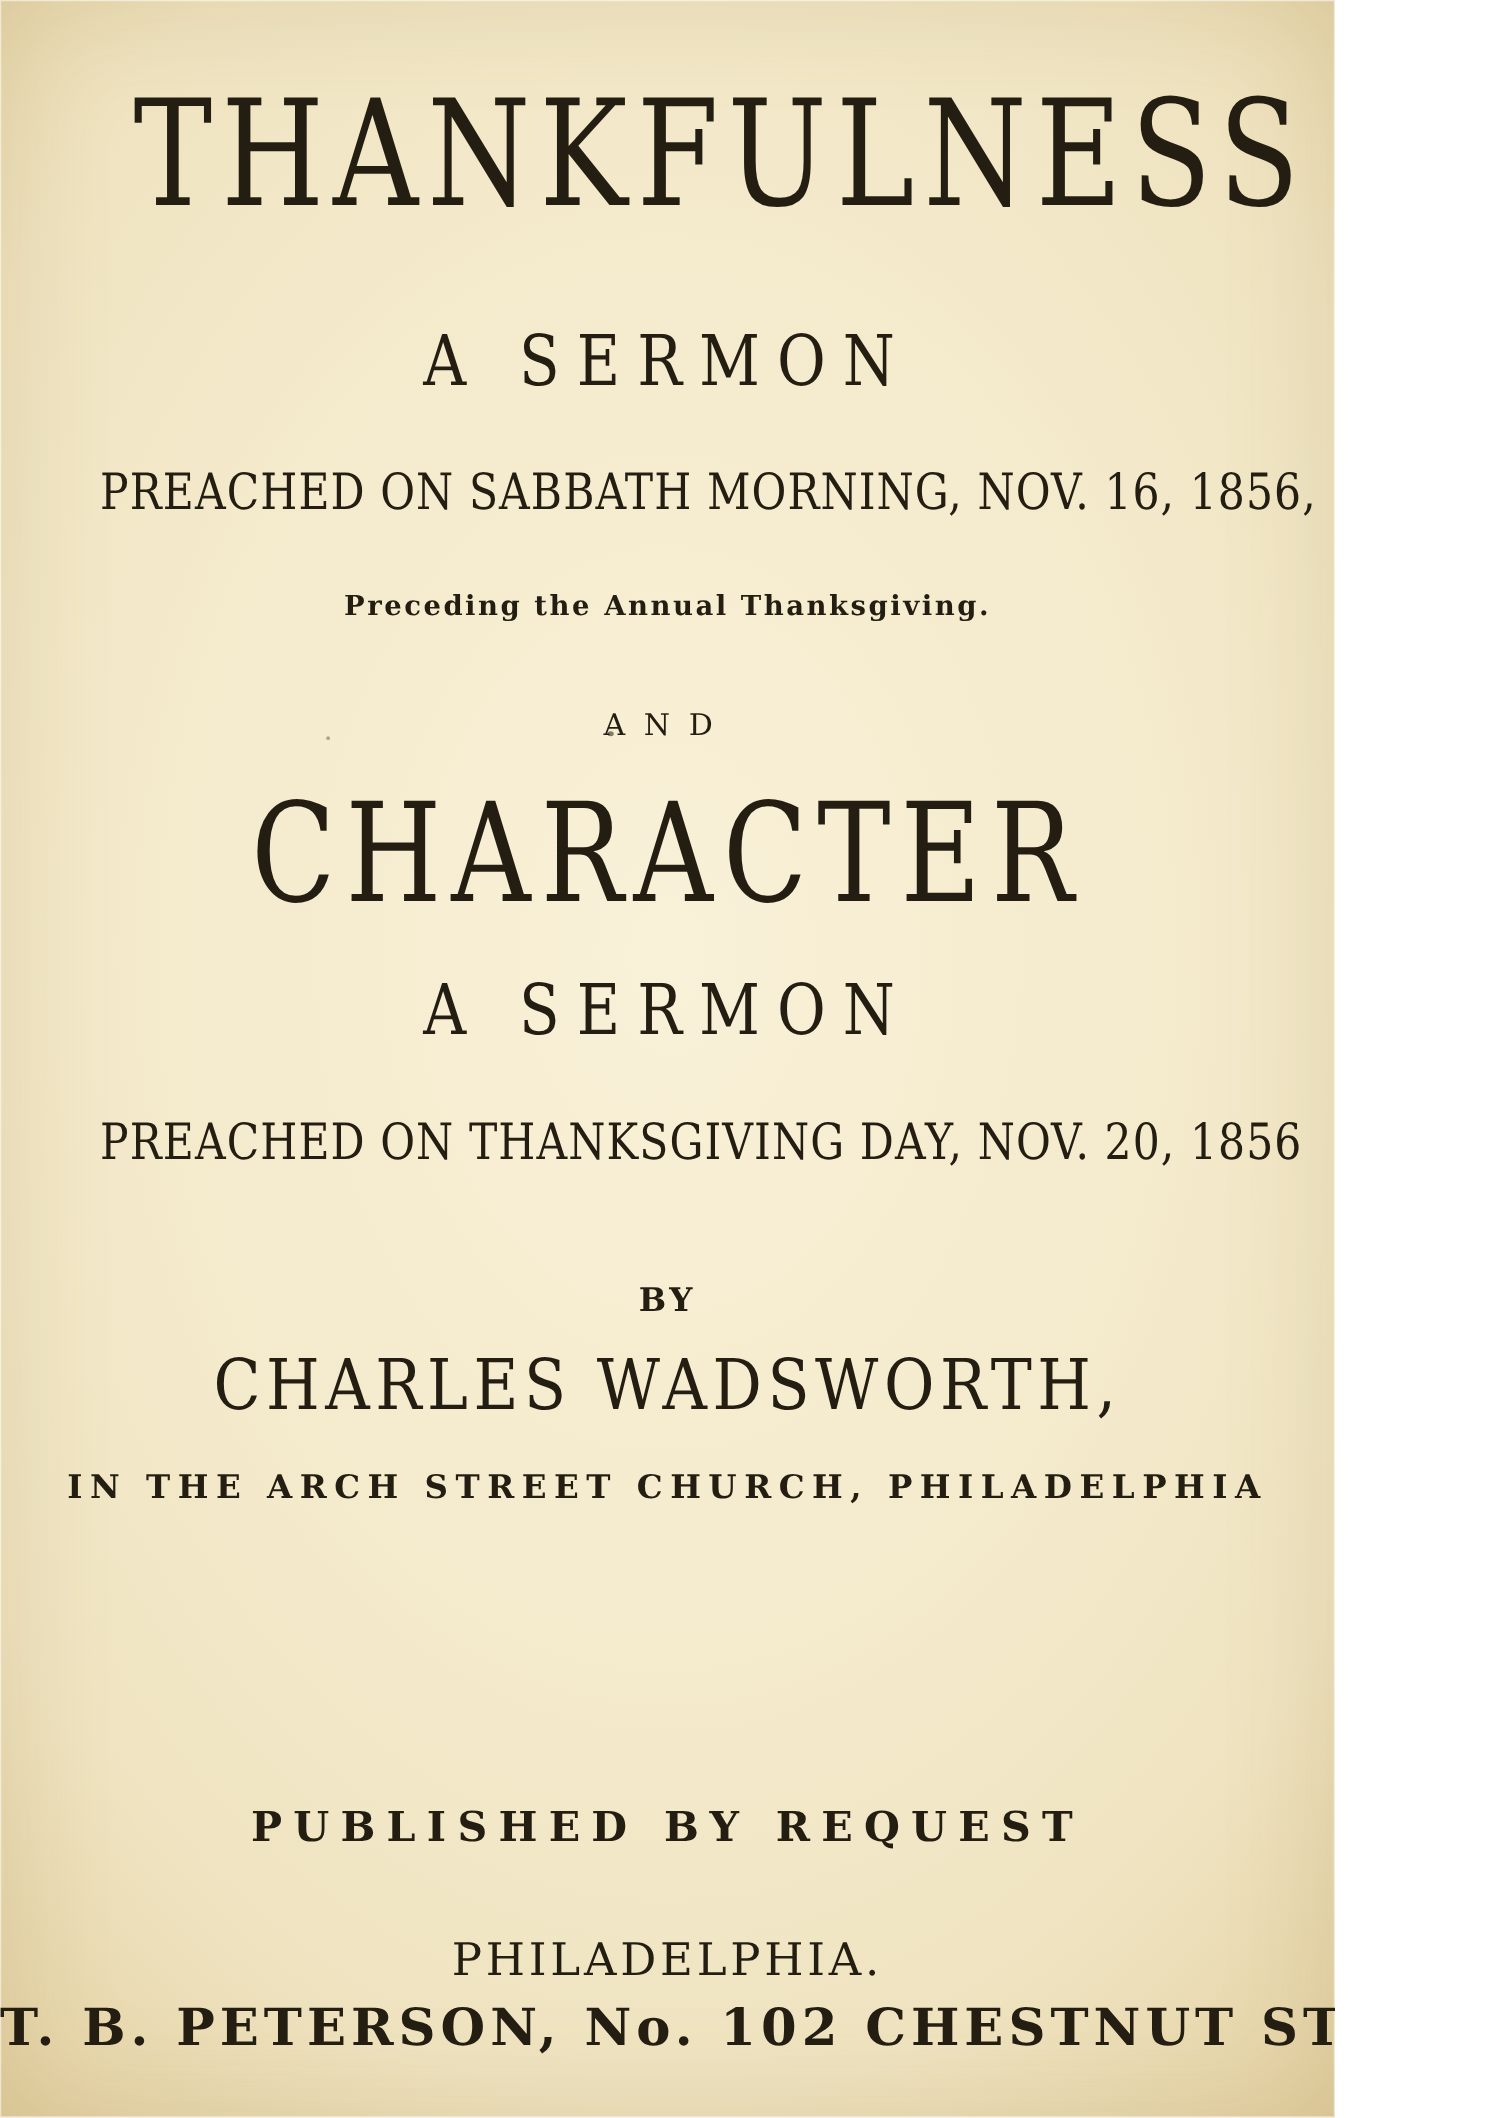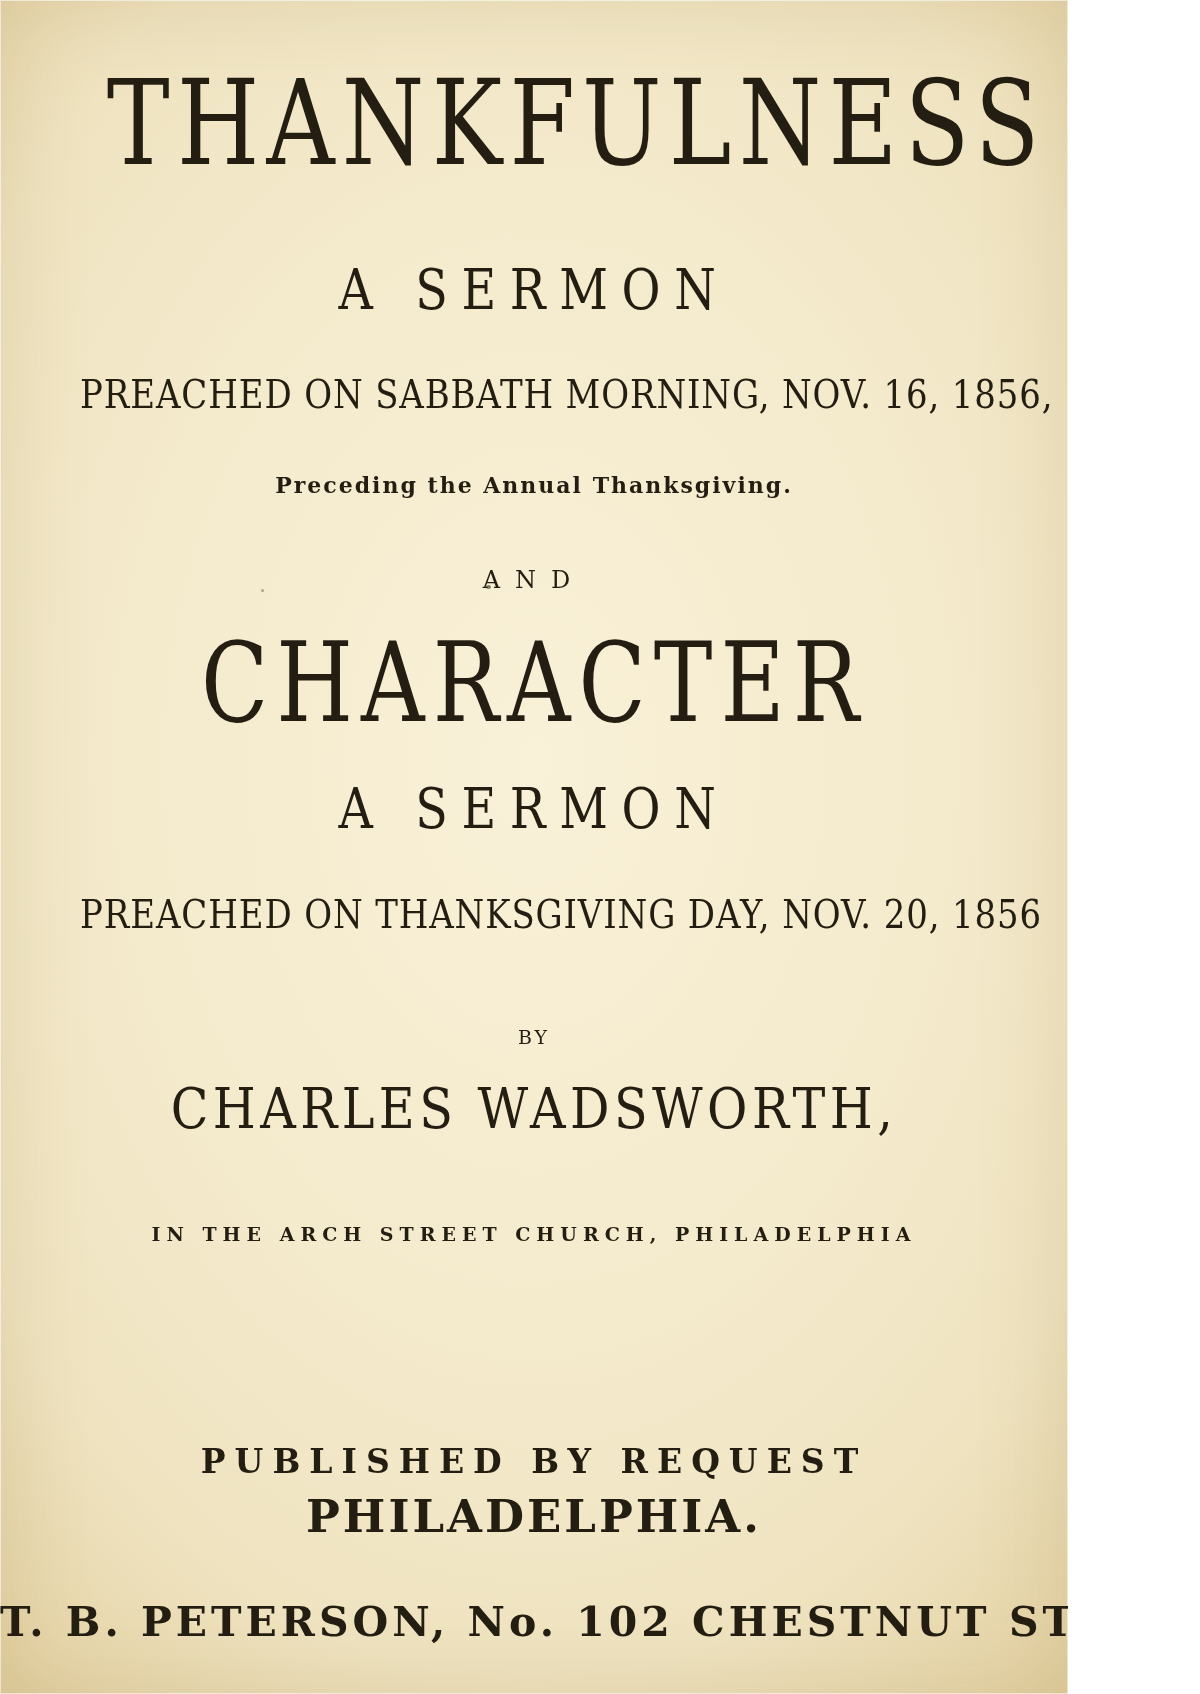--- a/index.html
+++ b/index.html
@@ -47,7 +47,7 @@
   
   .l-preceding{top:474px; font-size:22px;  font-weight:bold; letter-spacing:2px;}
   .l-and      {top:568px; font-size:24px;  font-weight:normal; letter-spacing:15px;}
-  .l-by       {top:1028px;font-size:19px;  font-weight:normal; letter-spacing:3px;}
+  .l-by       {top:1028px;font-size:26px;  font-weight:bold; letter-spacing:3px;}
   .l-church   {top:1225px;font-size:19px;  font-weight:bold; letter-spacing:6px;}
   .l-published{top:1406px;font-size:33px;  font-weight:bold; letter-spacing:9px;margin-top:39px;}
   .l-city     {top:1494px;font-size:45px;  font-weight:bold; letter-spacing:3px;}

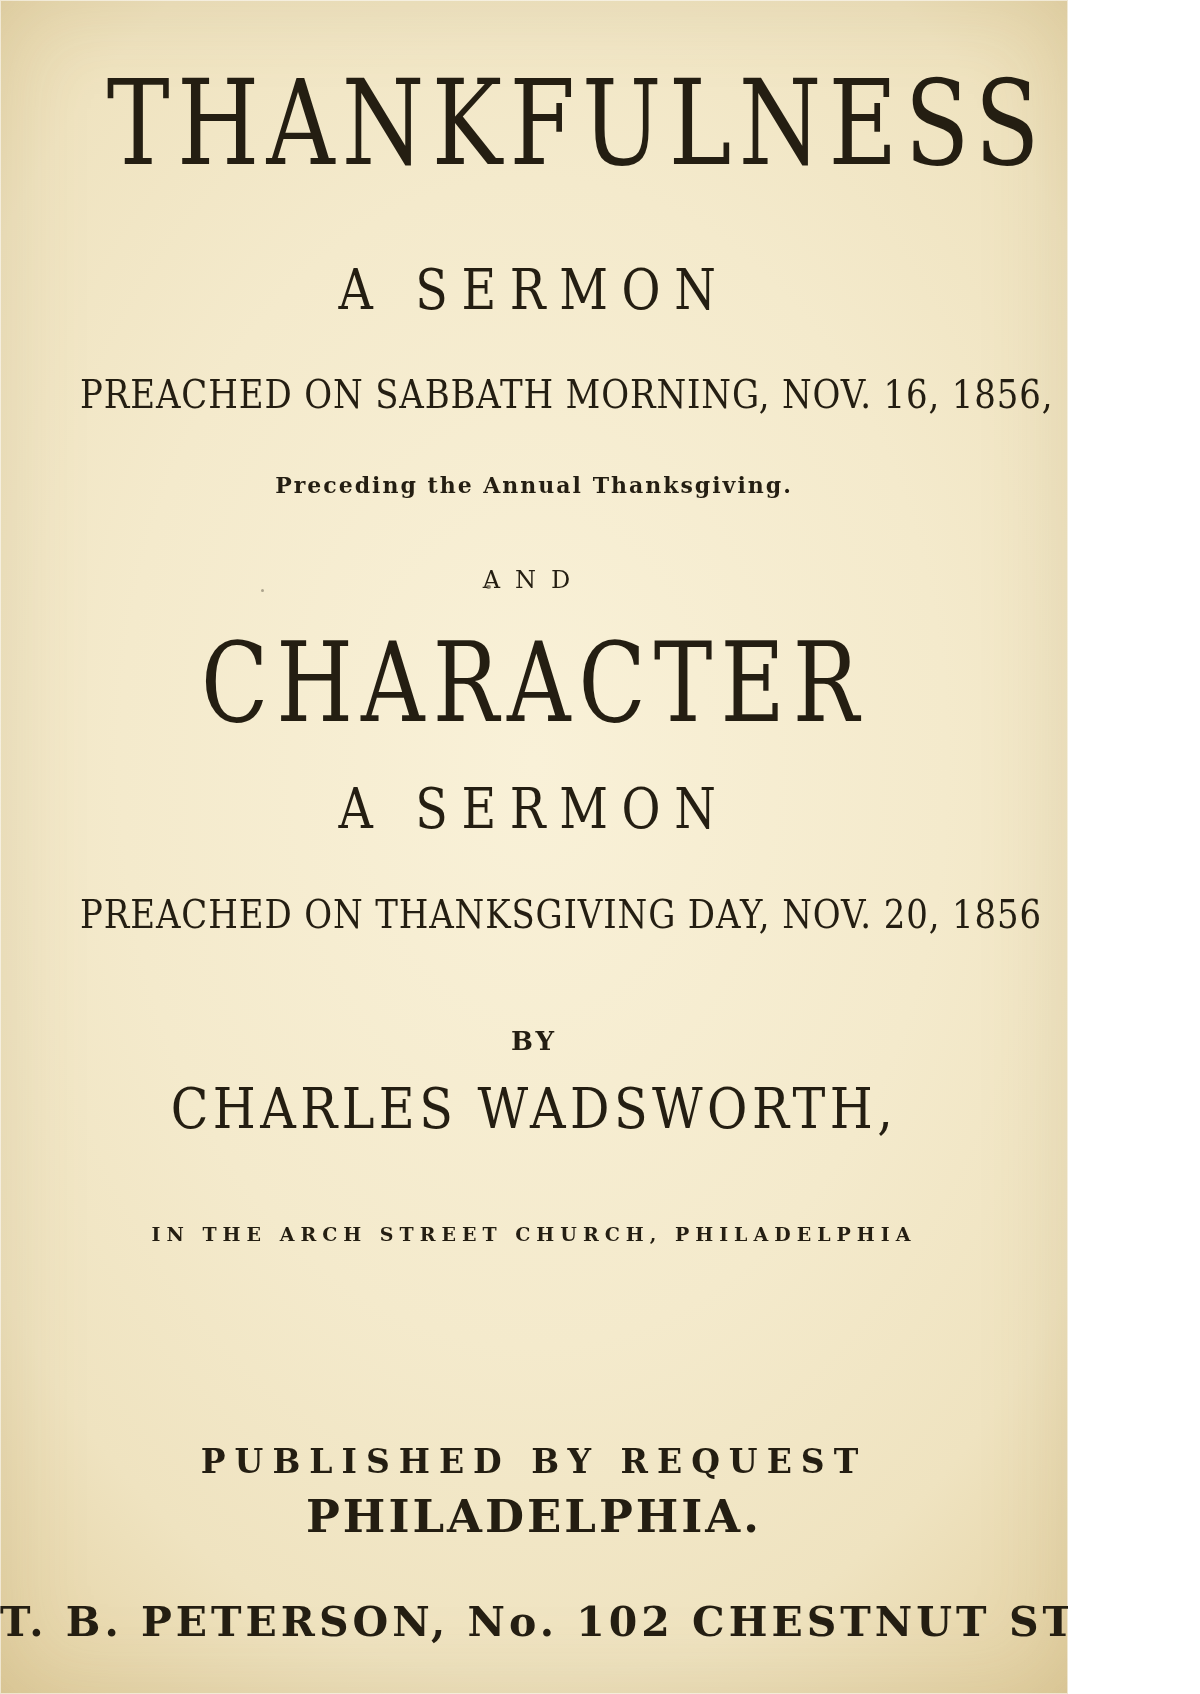--- a/index.html
+++ b/index.html
@@ -48,7 +48,7 @@
   .l-preceding{top:474px; font-size:22px;  font-weight:bold; letter-spacing:2px;}
   .l-and      {top:568px; font-size:24px;  font-weight:normal; letter-spacing:15px;}
   .l-by       {top:1028px;font-size:26px;  font-weight:bold; letter-spacing:3px;}
-  .l-church   {top:1225px;font-size:19px;  font-weight:bold; letter-spacing:6px;}
+  .l-church   {top:1177px;font-size:26px;  font-weight:bold; letter-spacing:6px;}
   .l-published{top:1406px;font-size:33px;  font-weight:bold; letter-spacing:9px;margin-top:39px;}
   .l-city     {top:1494px;font-size:45px;  font-weight:bold; letter-spacing:3px;}
   .l-publisher{top:1602px;font-size:41px;  font-weight:bold; letter-spacing:4px;}

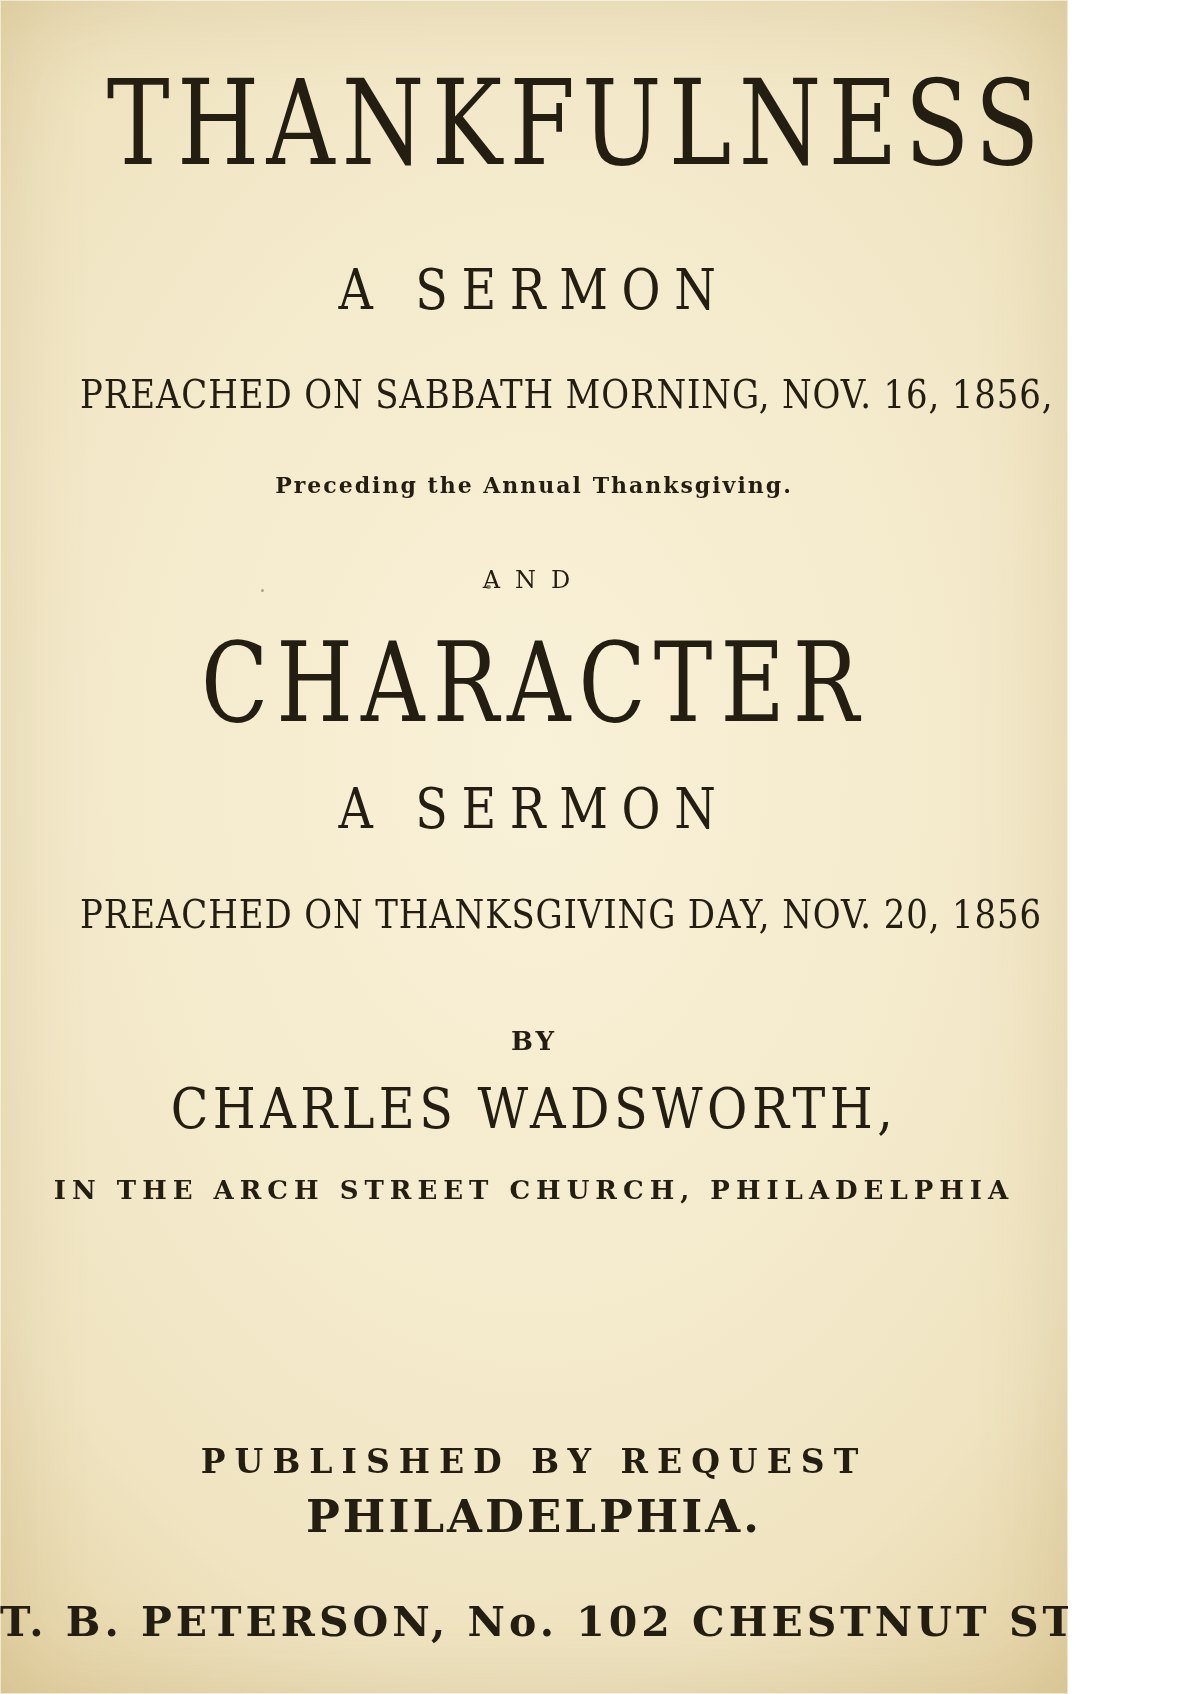--- a/index.html
+++ b/index.html
@@ -50,7 +50,7 @@
   .l-by       {top:1028px;font-size:26px;  font-weight:bold; letter-spacing:3px;}
   .l-church   {top:1177px;font-size:26px;  font-weight:bold; letter-spacing:6px;}
   .l-published{top:1406px;font-size:33px;  font-weight:bold; letter-spacing:9px;margin-top:39px;}
-  .l-city     {top:1494px;font-size:45px;  font-weight:bold; letter-spacing:3px;}
+  .l-city     {top:1551px;font-size:36px;  font-weight:normal; letter-spacing:3px;}
   .l-publisher{top:1602px;font-size:41px;  font-weight:bold; letter-spacing:4px;}
   
   .speck{

